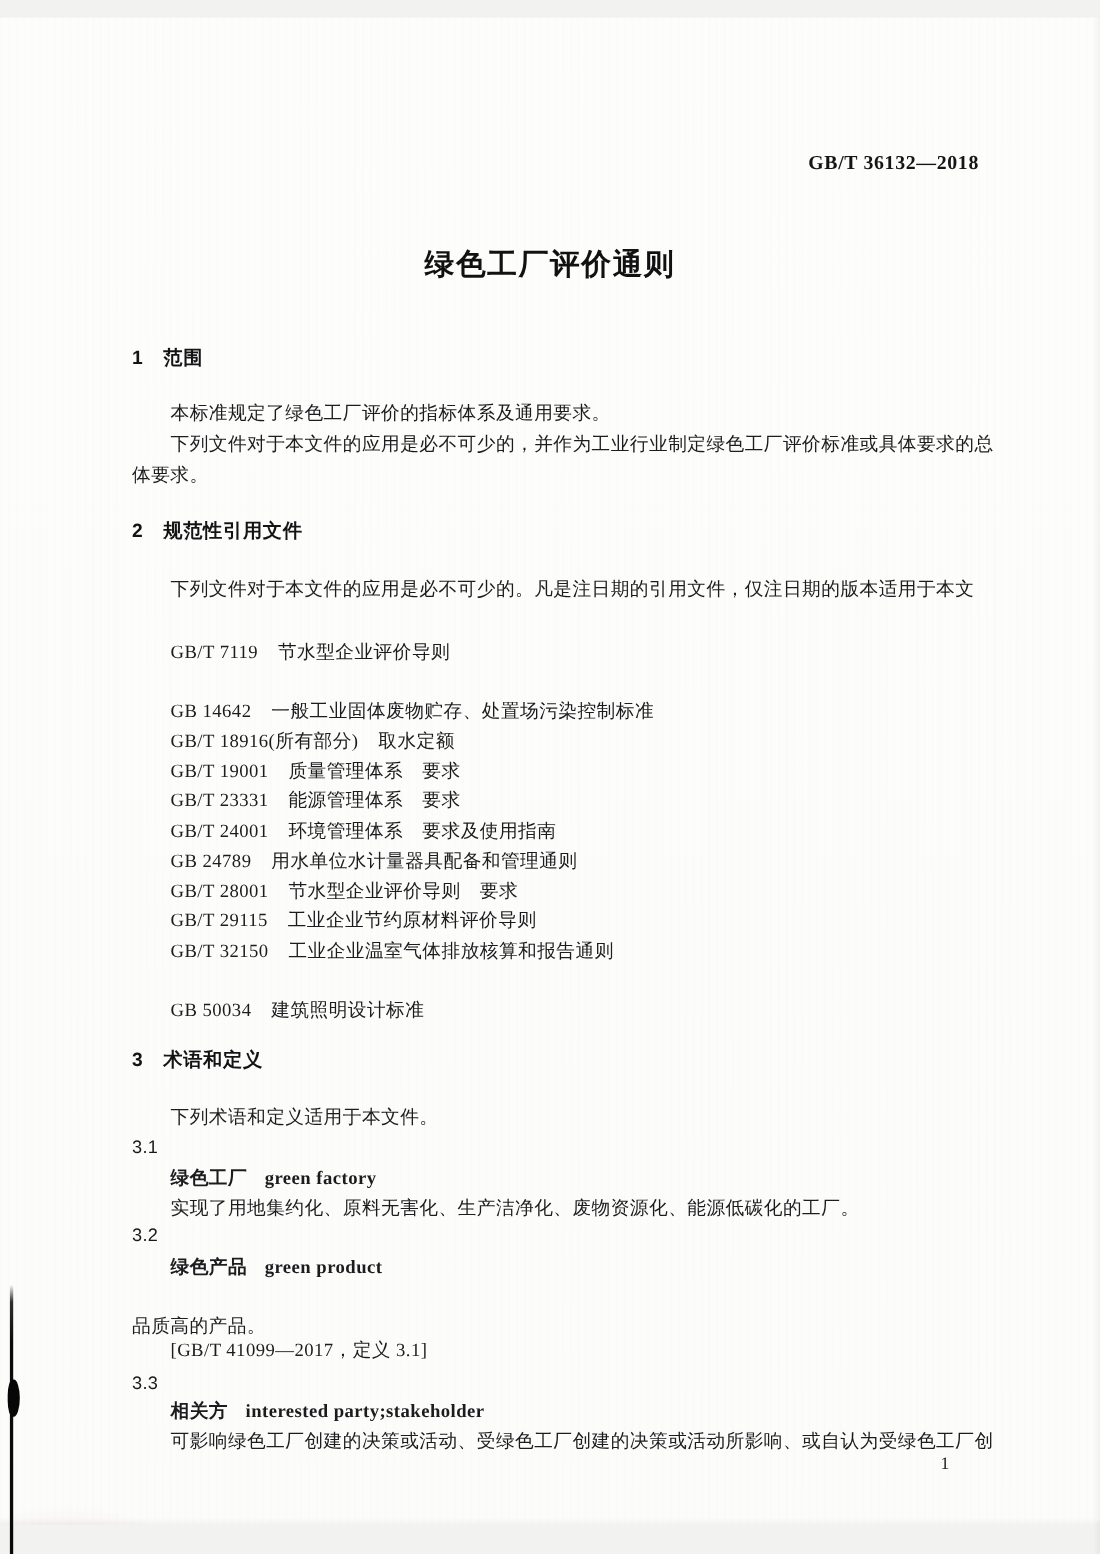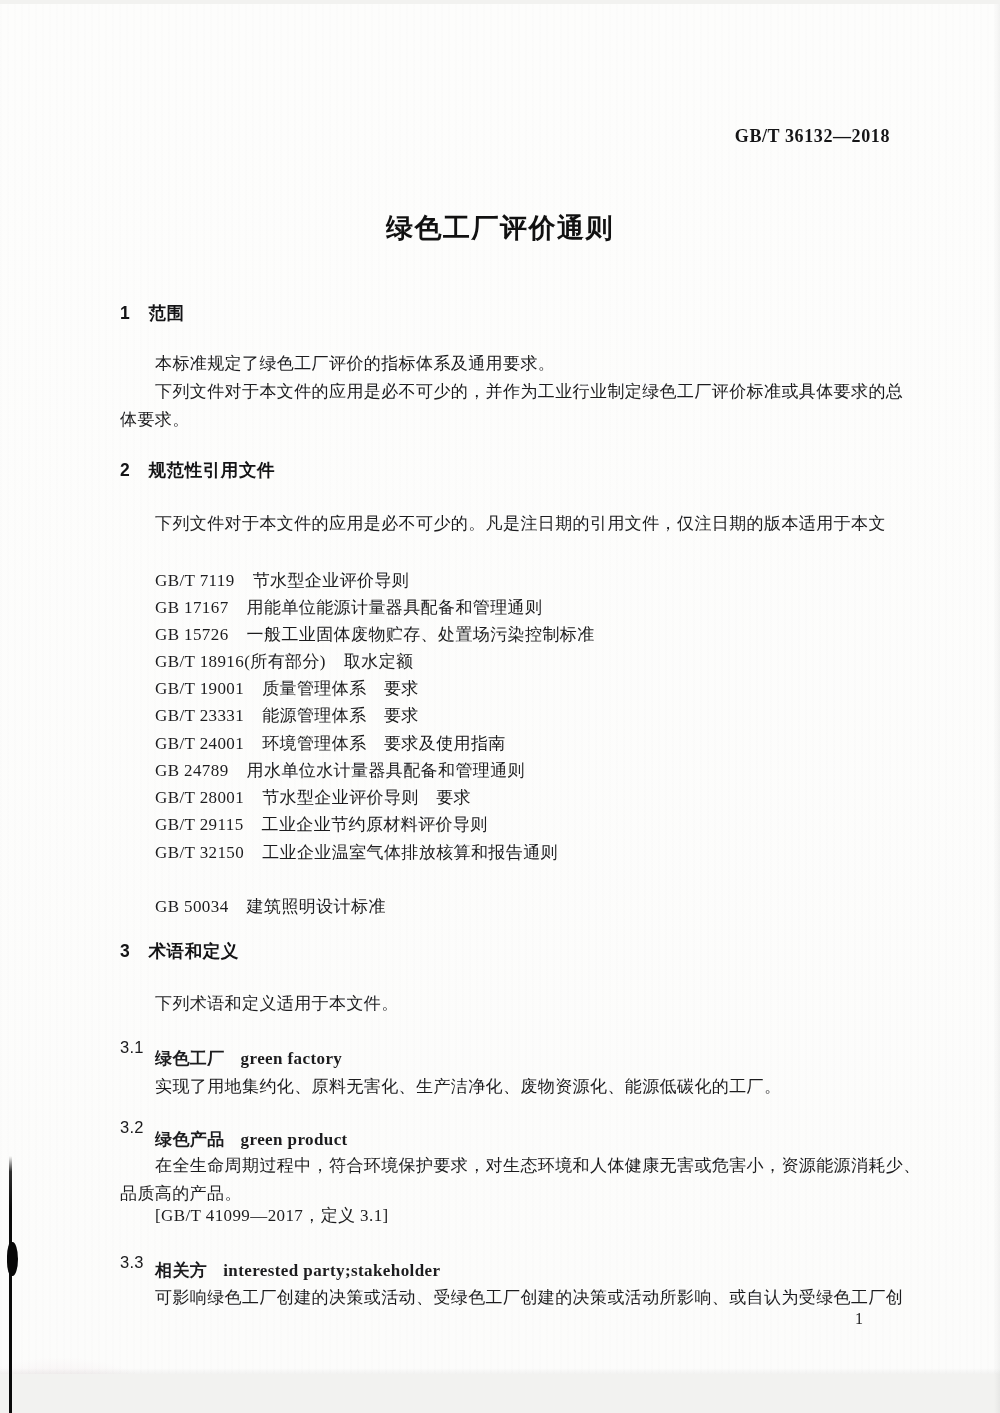--- a/index.html
+++ b/index.html
@@ -10,7 +10,7 @@
     overflow:hidden;
   }
   .page{
-    position:absolute;left:0;top:4px;width:1000px;height:1370px;
+    position:absolute;left:0;top:16px;width:1000px;height:1370px;
     background:
       radial-gradient(ellipse 140px 60px at 60px 1395px, rgba(226,198,208,0.35), rgba(226,198,208,0) 70%),
       repeating-linear-gradient(90deg, rgba(120,120,125,0.012) 0 2px, rgba(255,255,255,0) 2px 7px),

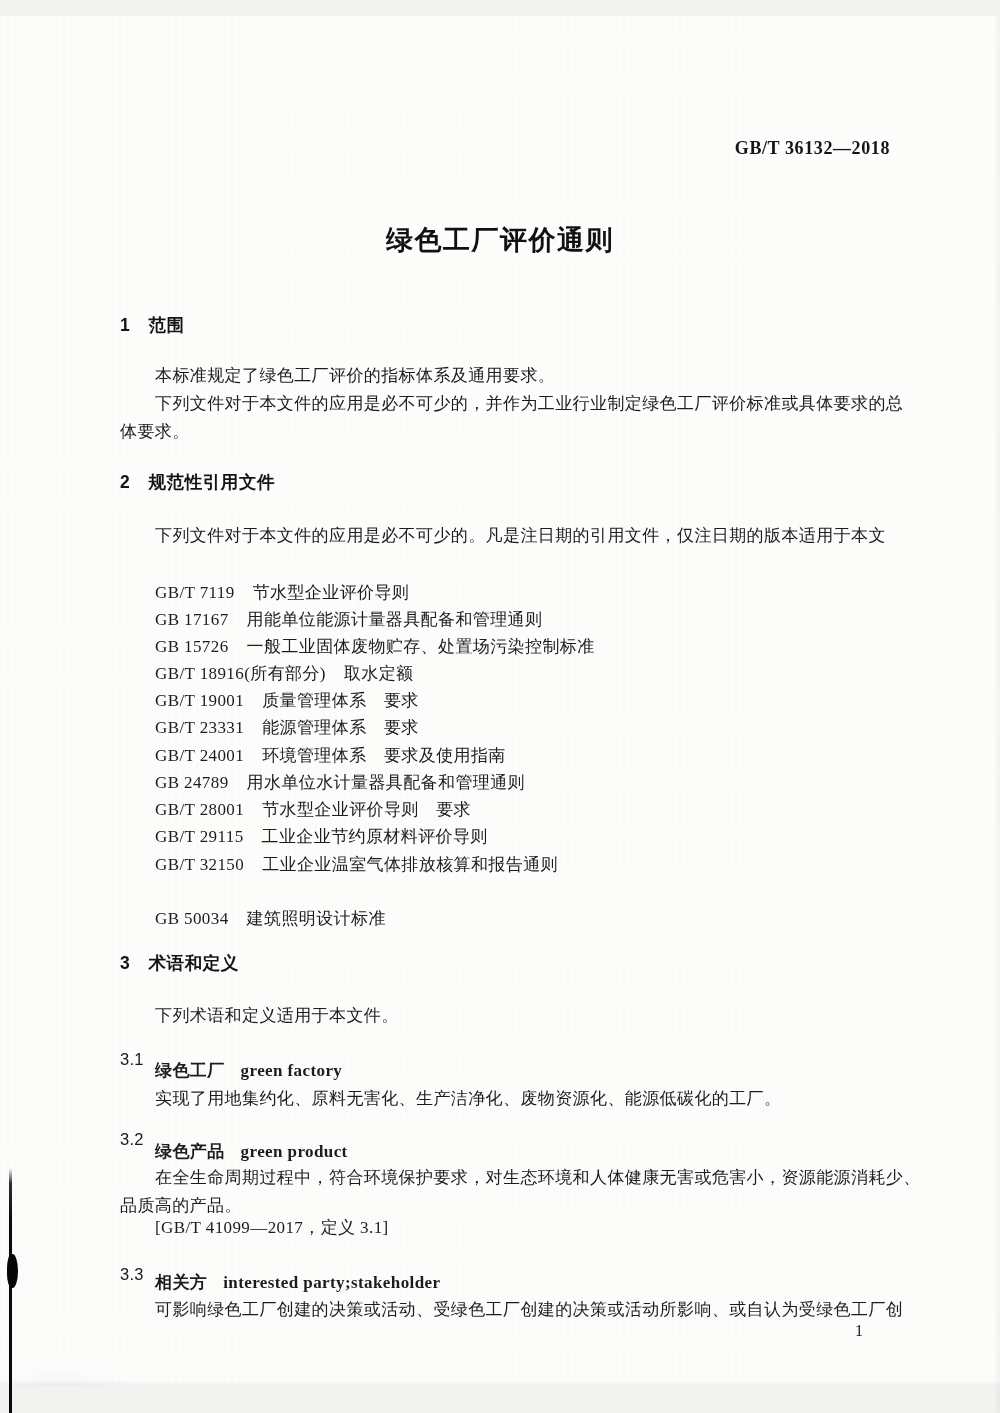--- a/index.html
+++ b/index.html
@@ -72,7 +72,6 @@
   <div class="line serif indent" style="top:509px">下列文件对于本文件的应用是必不可少的。凡是注日期的引用文件，仅注日期的版本适用于本文</div>
 
   <div class="line serif indent" style="top:566px"><span>GB/T 7119</span><span class="ref-title">节水型企业评价导则</span></div>
-  <div class="line serif indent" style="top:593px"><span>GB 17167</span><span class="ref-title">用能单位能源计量器具配备和管理通则</span></div>
   <div class="line serif indent" style="top:620px"><span>GB 15726</span><span class="ref-title">一般工业固体废物贮存、处置场污染控制标准</span></div>
   <div class="line serif indent" style="top:647px"><span>GB/T 18916(所有部分)</span><span class="ref-title">取水定额</span></div>
   <div class="line serif indent" style="top:674px"><span>GB/T 19001</span><span class="ref-title">质量管理体系　要求</span></div>

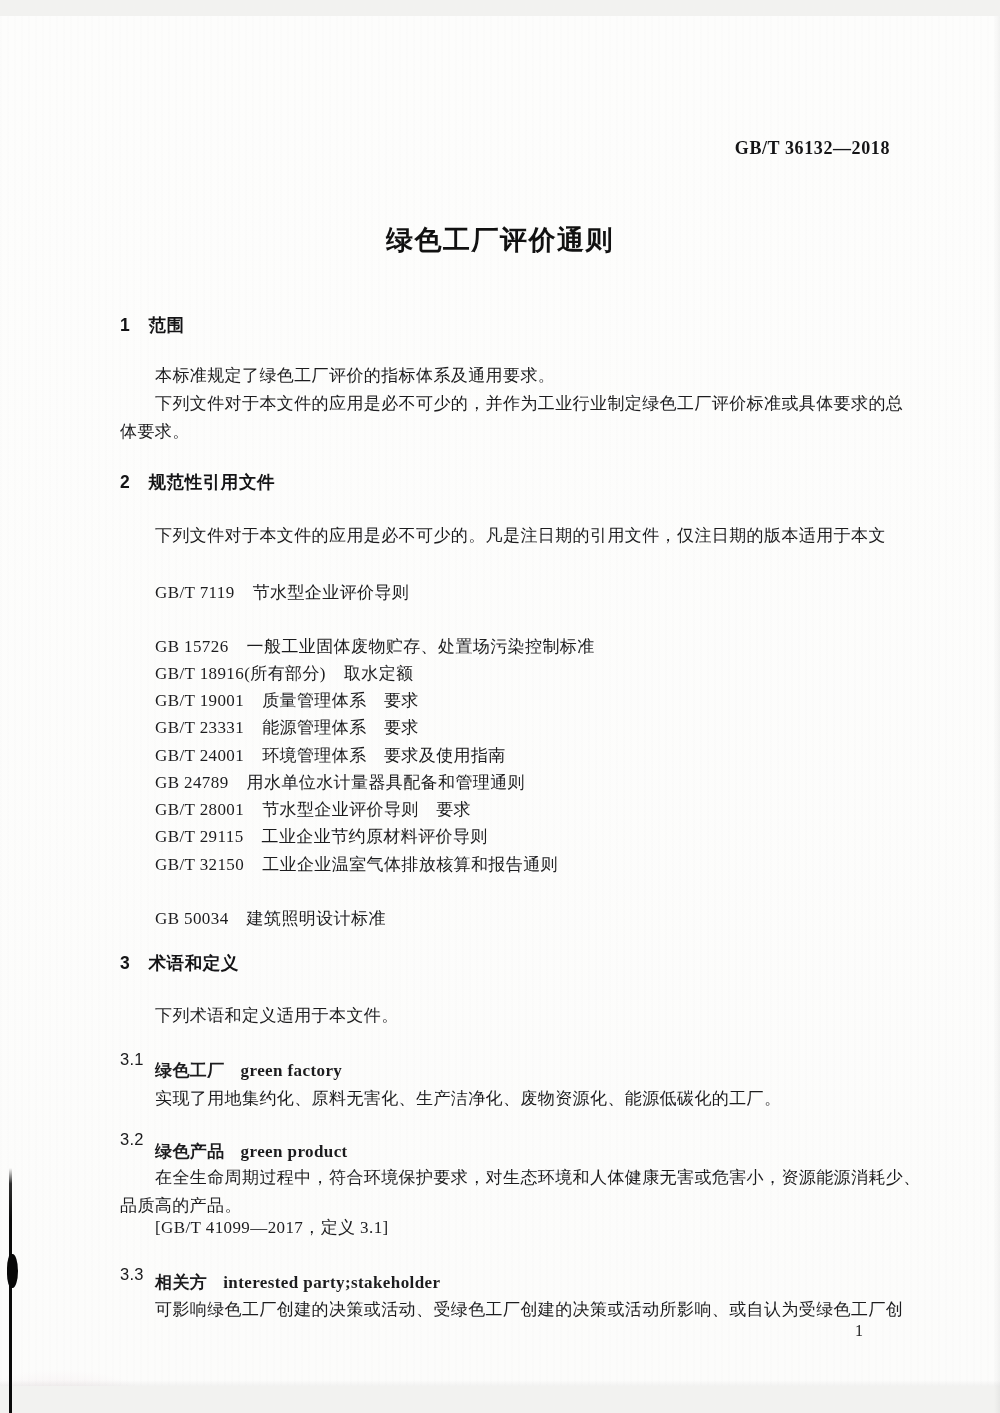--- a/index.html
+++ b/index.html
@@ -72,7 +72,7 @@
   <div class="line serif indent" style="top:509px">下列文件对于本文件的应用是必不可少的。凡是注日期的引用文件，仅注日期的版本适用于本文</div>
 
   <div class="line serif indent" style="top:566px"><span>GB/T 7119</span><span class="ref-title">节水型企业评价导则</span></div>
-  <div class="line serif indent" style="top:620px"><span>GB 15726</span><span class="ref-title">一般工业固体废物贮存、处置场污染控制标准</span></div>
+  <div class="line serif indent" style="top:620px"><span>GB 14642</span><span class="ref-title">一般工业固体废物贮存、处置场污染控制标准</span></div>
   <div class="line serif indent" style="top:647px"><span>GB/T 18916(所有部分)</span><span class="ref-title">取水定额</span></div>
   <div class="line serif indent" style="top:674px"><span>GB/T 19001</span><span class="ref-title">质量管理体系　要求</span></div>
   <div class="line serif indent" style="top:701px"><span>GB/T 23331</span><span class="ref-title">能源管理体系　要求</span></div>

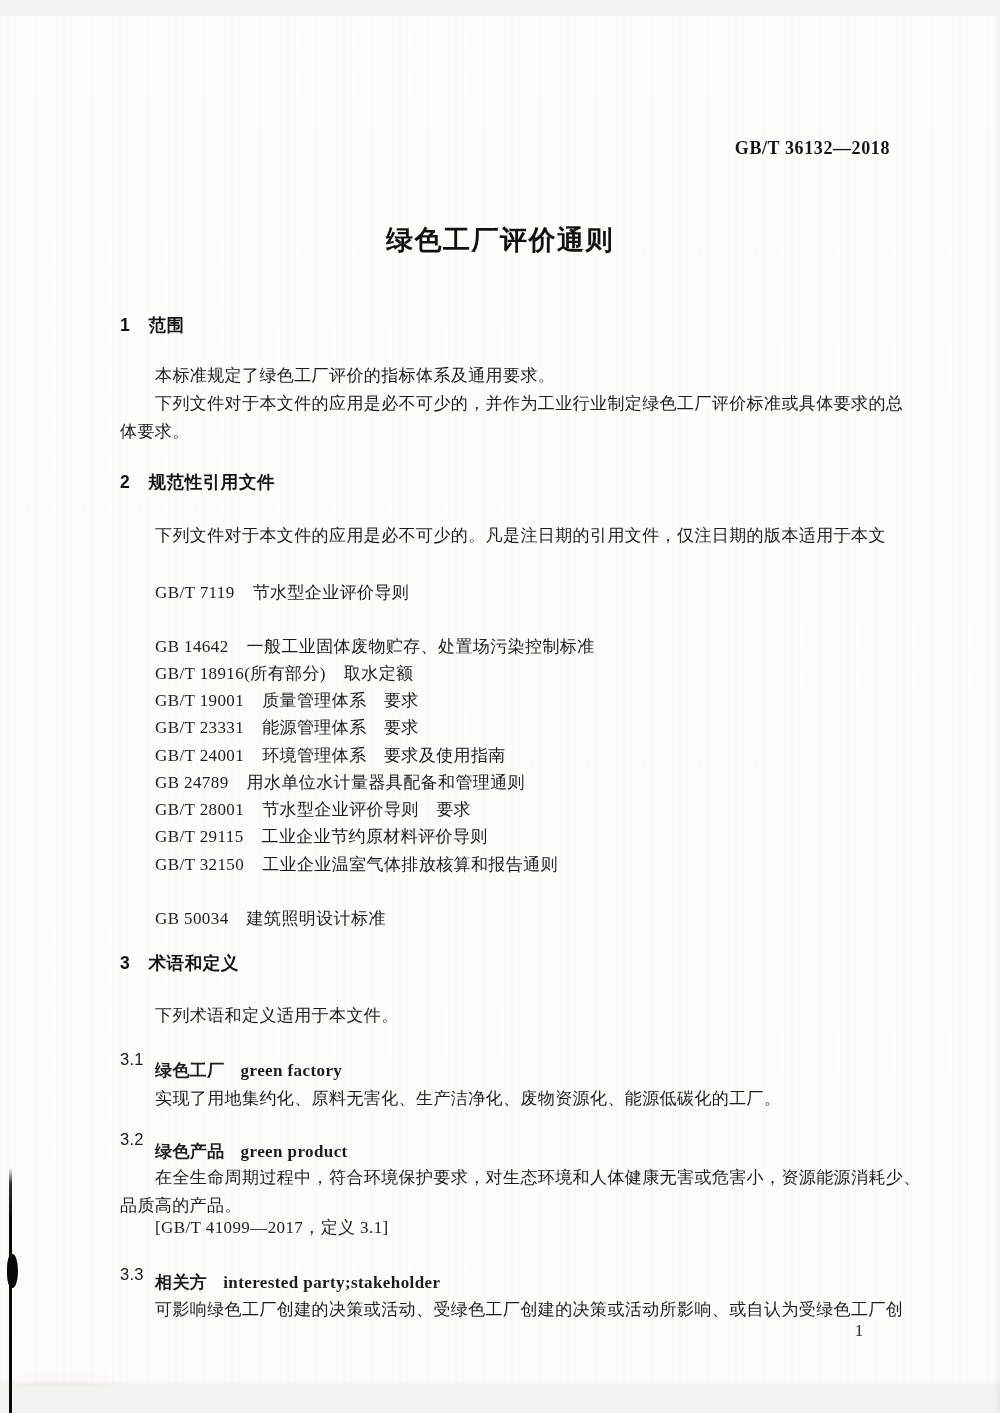--- a/index.html
+++ b/index.html
@@ -31,7 +31,7 @@
     font-weight:bold;font-size:27px;letter-spacing:1.5px;color:#111;
   }
   .h2{font-weight:bold;font-size:17.5px;color:#141416;letter-spacing:0.6px;}
-  .clause-num{font-size:16.5px;color:#1a1a1c;letter-spacing:0.3px;margin-top:16px;}
+  .clause-num{font-size:16.5px;color:#1a1a1c;letter-spacing:0.3px;}
   .term .cn{font-weight:bold;font-family:"Liberation Sans","DejaVu Sans",sans-serif;}
   .term .en{font-weight:bold;font-family:"Liberation Serif","DejaVu Serif",serif;margin-left:16px;}
   .ref-title{margin-left:18px;}

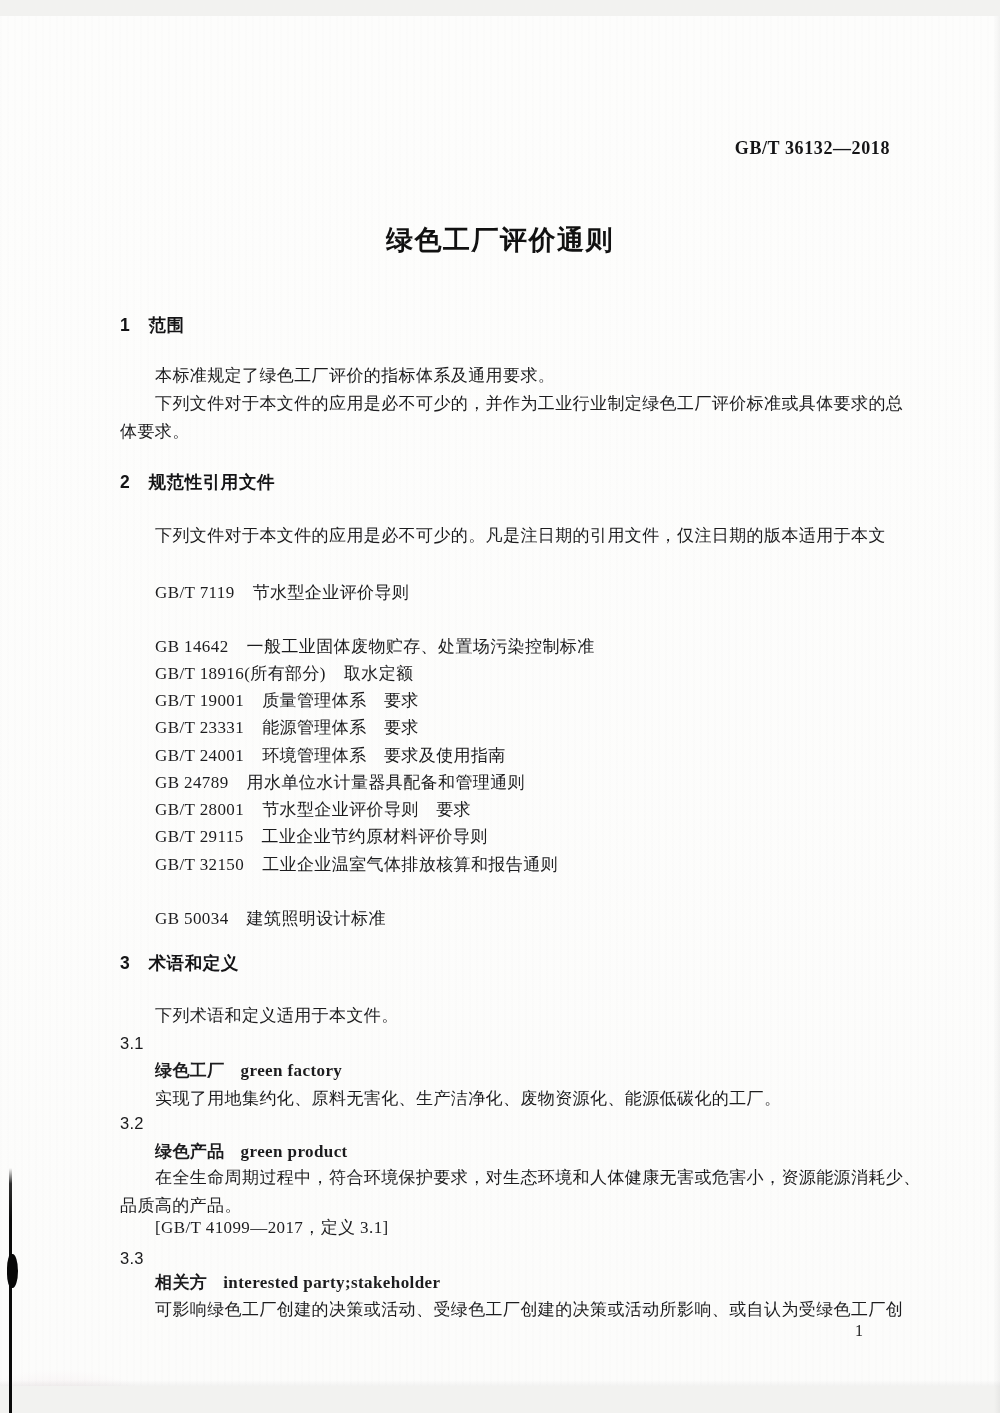--- a/index.html
+++ b/index.html
@@ -92,7 +92,6 @@
 
   <div class="line sans clause-num flush" style="top:1097px">3.2</div>
   <div class="line term indent" style="top:1125px"><span class="cn">绿色产品</span><span class="en">green product</span></div>
-  <div class="line serif indent" style="top:1151px">在全生命周期过程中，符合环境保护要求，对生态环境和人体健康无害或危害小，资源能源消耗少、</div>
   <div class="line serif flush" style="top:1179px">品质高的产品。</div>
   <div class="line serif indent" style="top:1201px">[GB/T 41099—2017，定义 3.1]</div>
 

